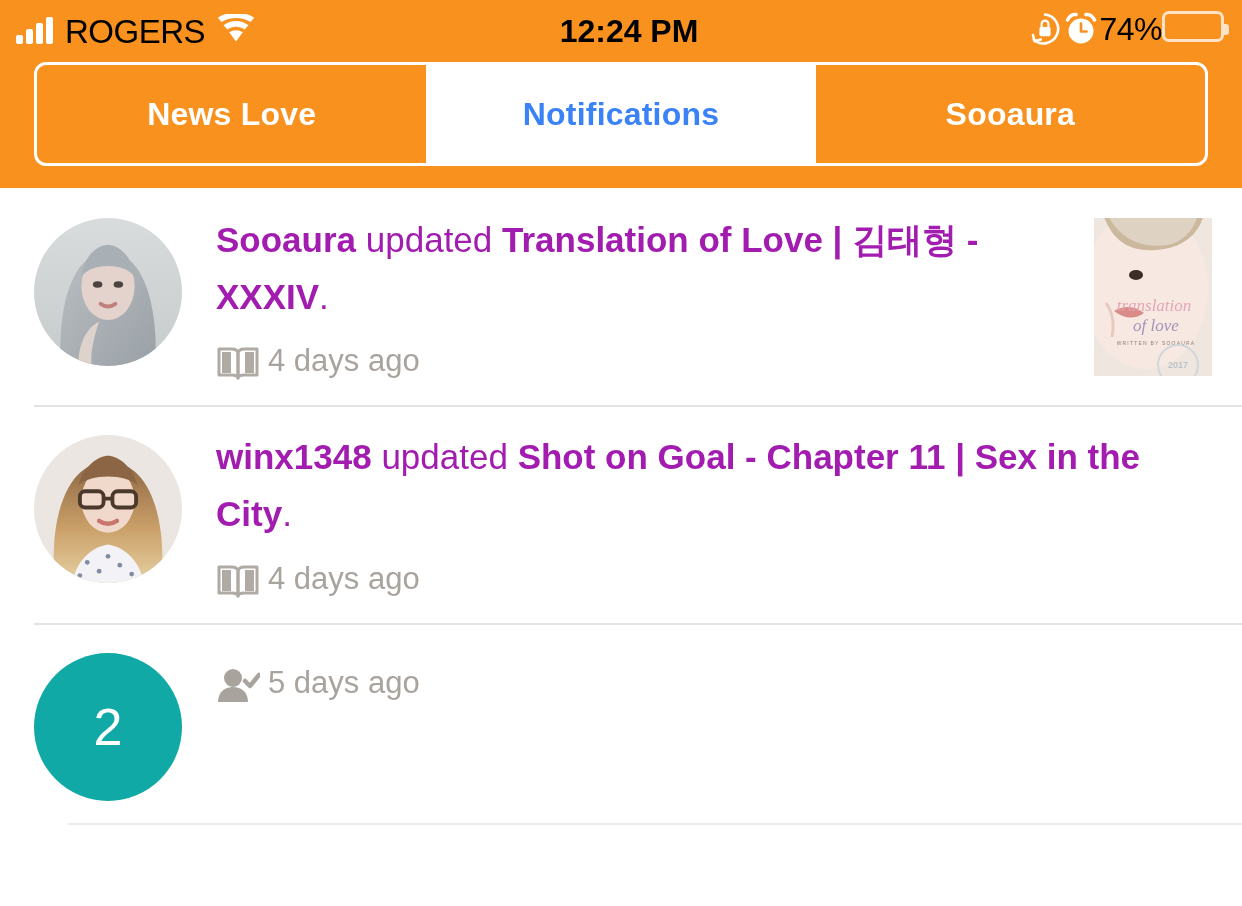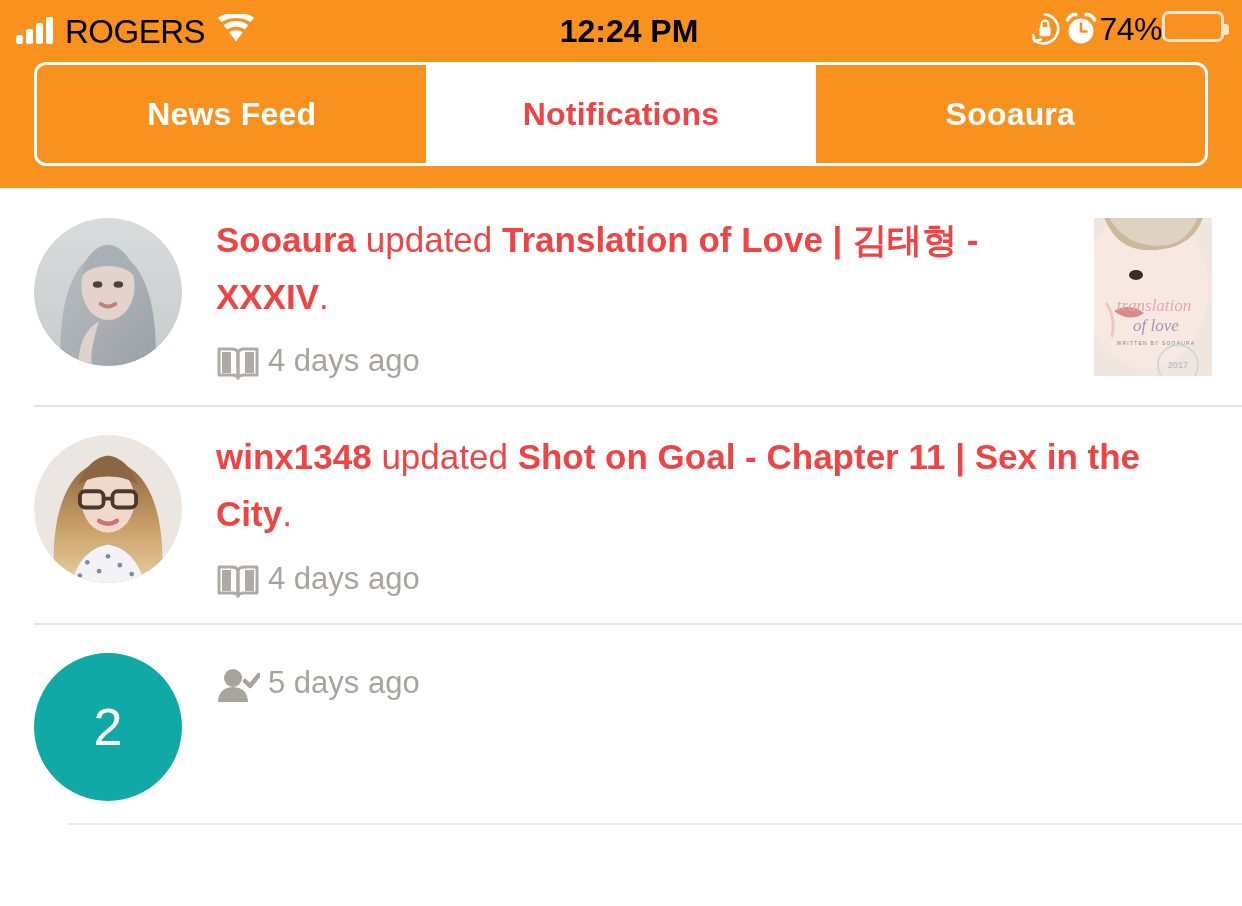--- a/index.html
+++ b/index.html
@@ -279,7 +279,7 @@
 
 <div class="tab-bar-wrap">
   <div class="tab-bar">
-    <div class="tab">News Feed</div>
+    <div class="tab">News Love</div>
     <div class="tab active">Notifications</div>
     <div class="tab">Sooaura</div>
   </div>

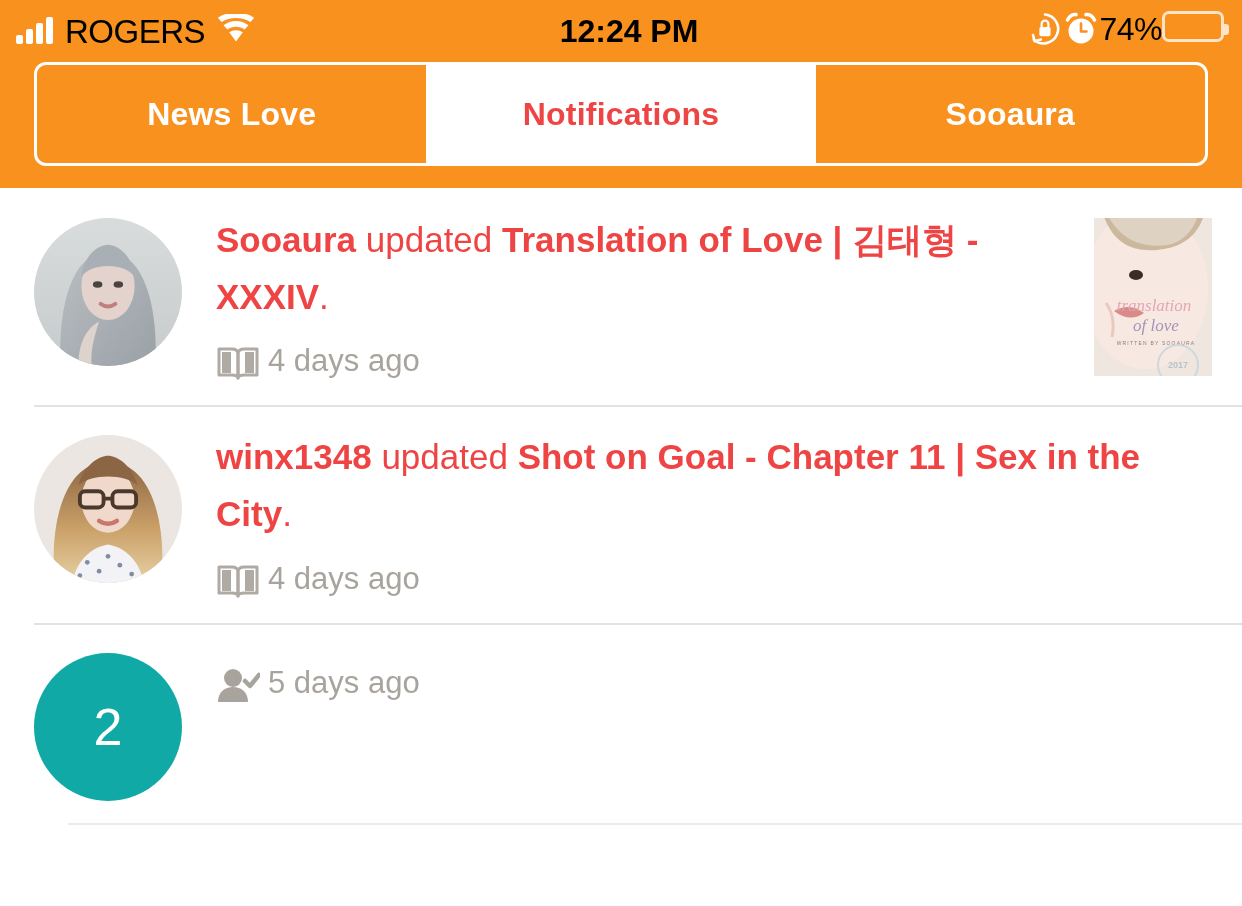--- a/index.html
+++ b/index.html
@@ -130,7 +130,7 @@
   }
   .tab.active {
     background: #ffffff;
-    color: #ef4444;
+    color: #3b82f6;
   }
 
   

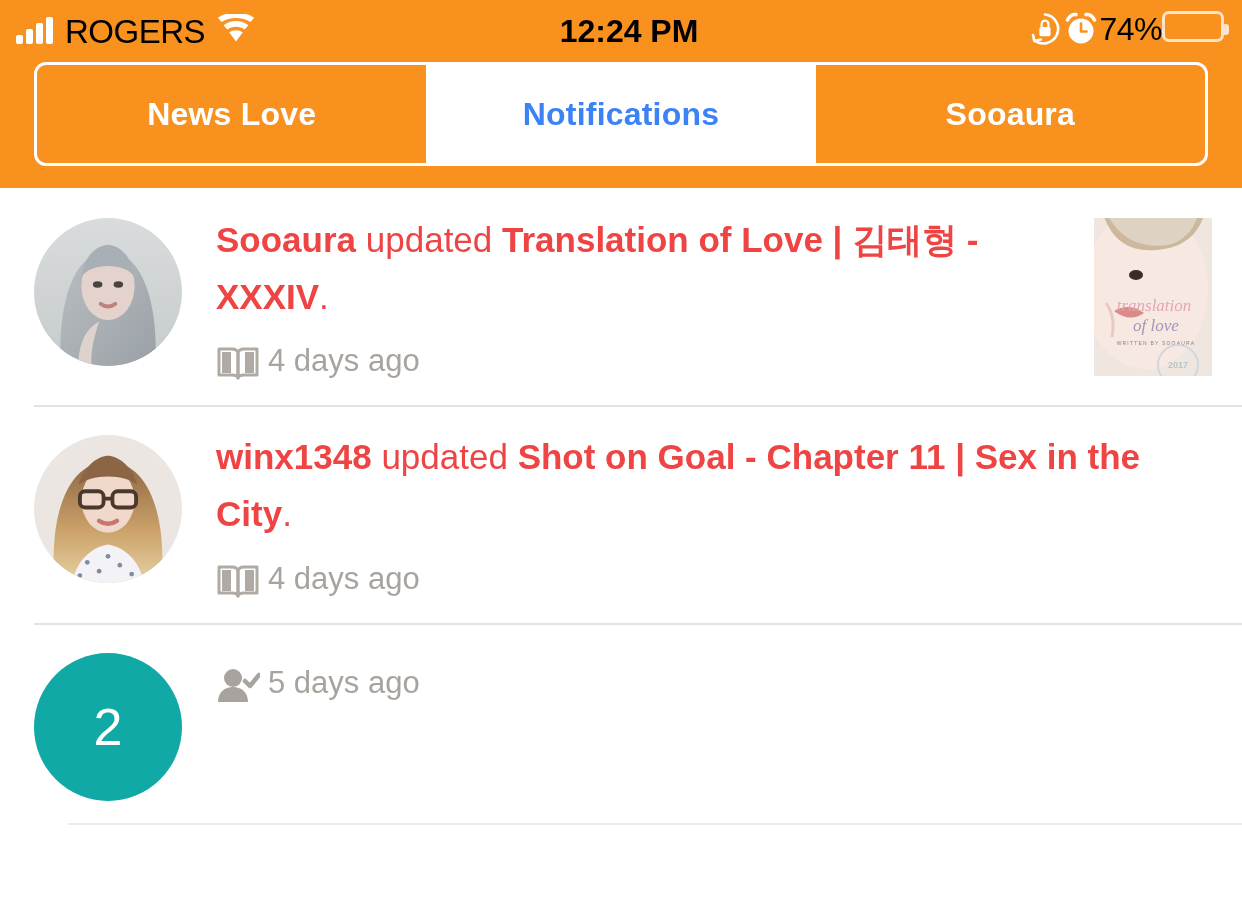--- a/index.html
+++ b/index.html
@@ -194,7 +194,7 @@
   .notif-text {
     font-size: 35px;
     line-height: 1.62;
-    color: #ef4444;
+    color: #a21caf;
     font-weight: 400;
     word-wrap: break-word;
   }

